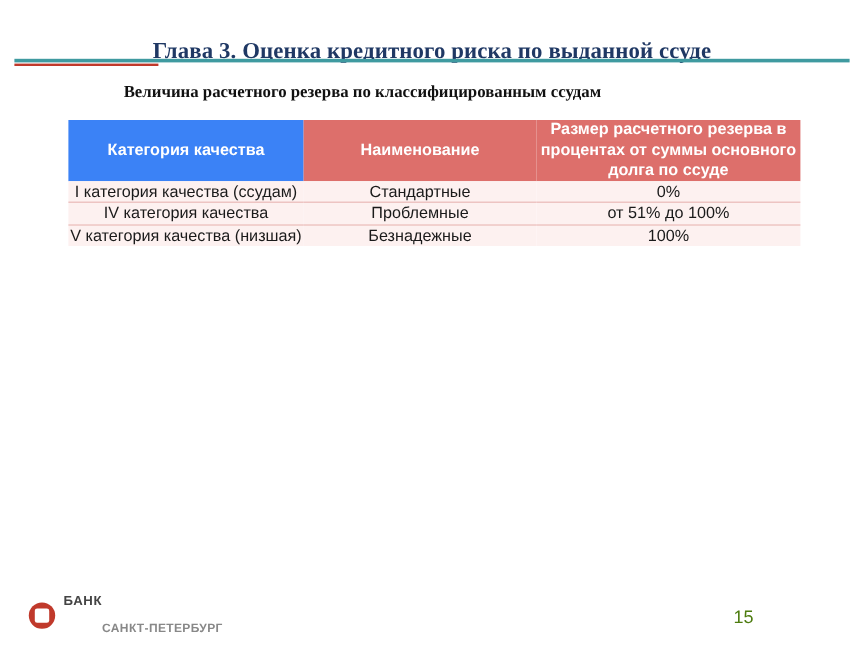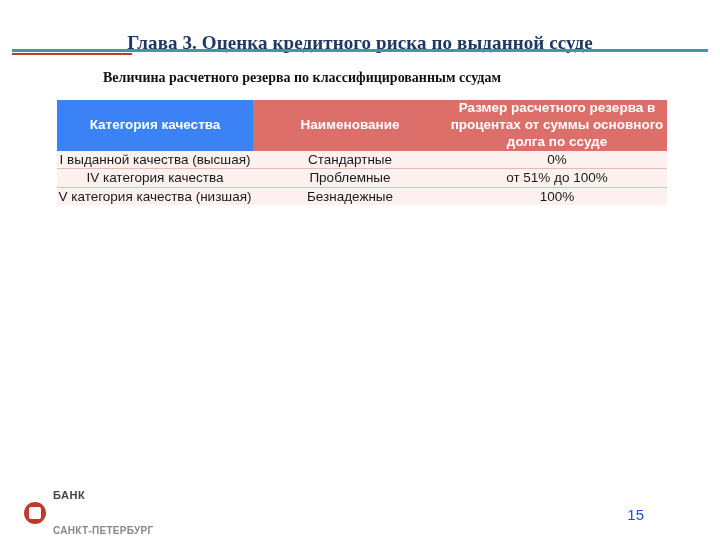--- a/index.html
+++ b/index.html
@@ -203,7 +203,7 @@
     </thead>
     <tbody>
       <tr>
-        <td class="cat-cell">I выданной качества (высшая)</td>
+        <td class="cat-cell">I категория качества (ссудам)</td>
         <td>Стандартные</td>
         <td>0%</td>
       </tr>

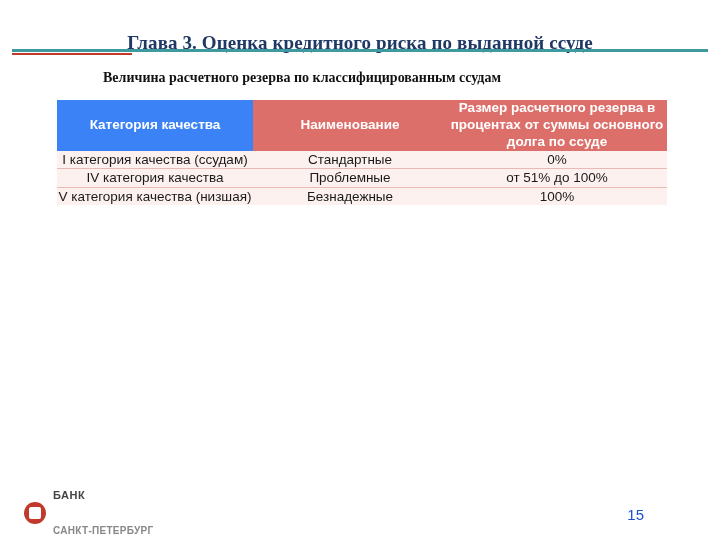--- a/index.html
+++ b/index.html
@@ -149,7 +149,6 @@
   }
   .logo-text {
     display: flex;
-    flex-direction: column;
     justify-content: center;
     line-height: 1.05;
   }

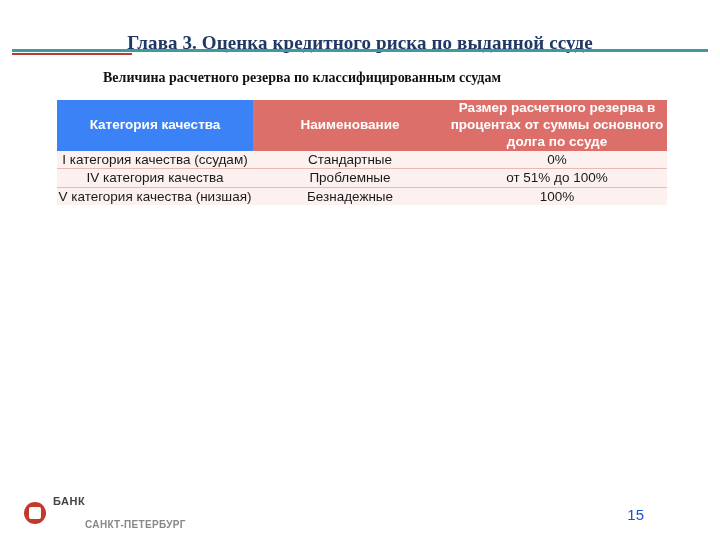--- a/index.html
+++ b/index.html
@@ -167,10 +167,10 @@
   }
   .page-number {
     position: absolute;
-    right: 76px;
+    right: 92px;
     top: 506px;
     font-size: 15px;
-    color: #1d4ed8;
+    color: #4d7c0f;
     font-weight: normal;
   }
 </style>

